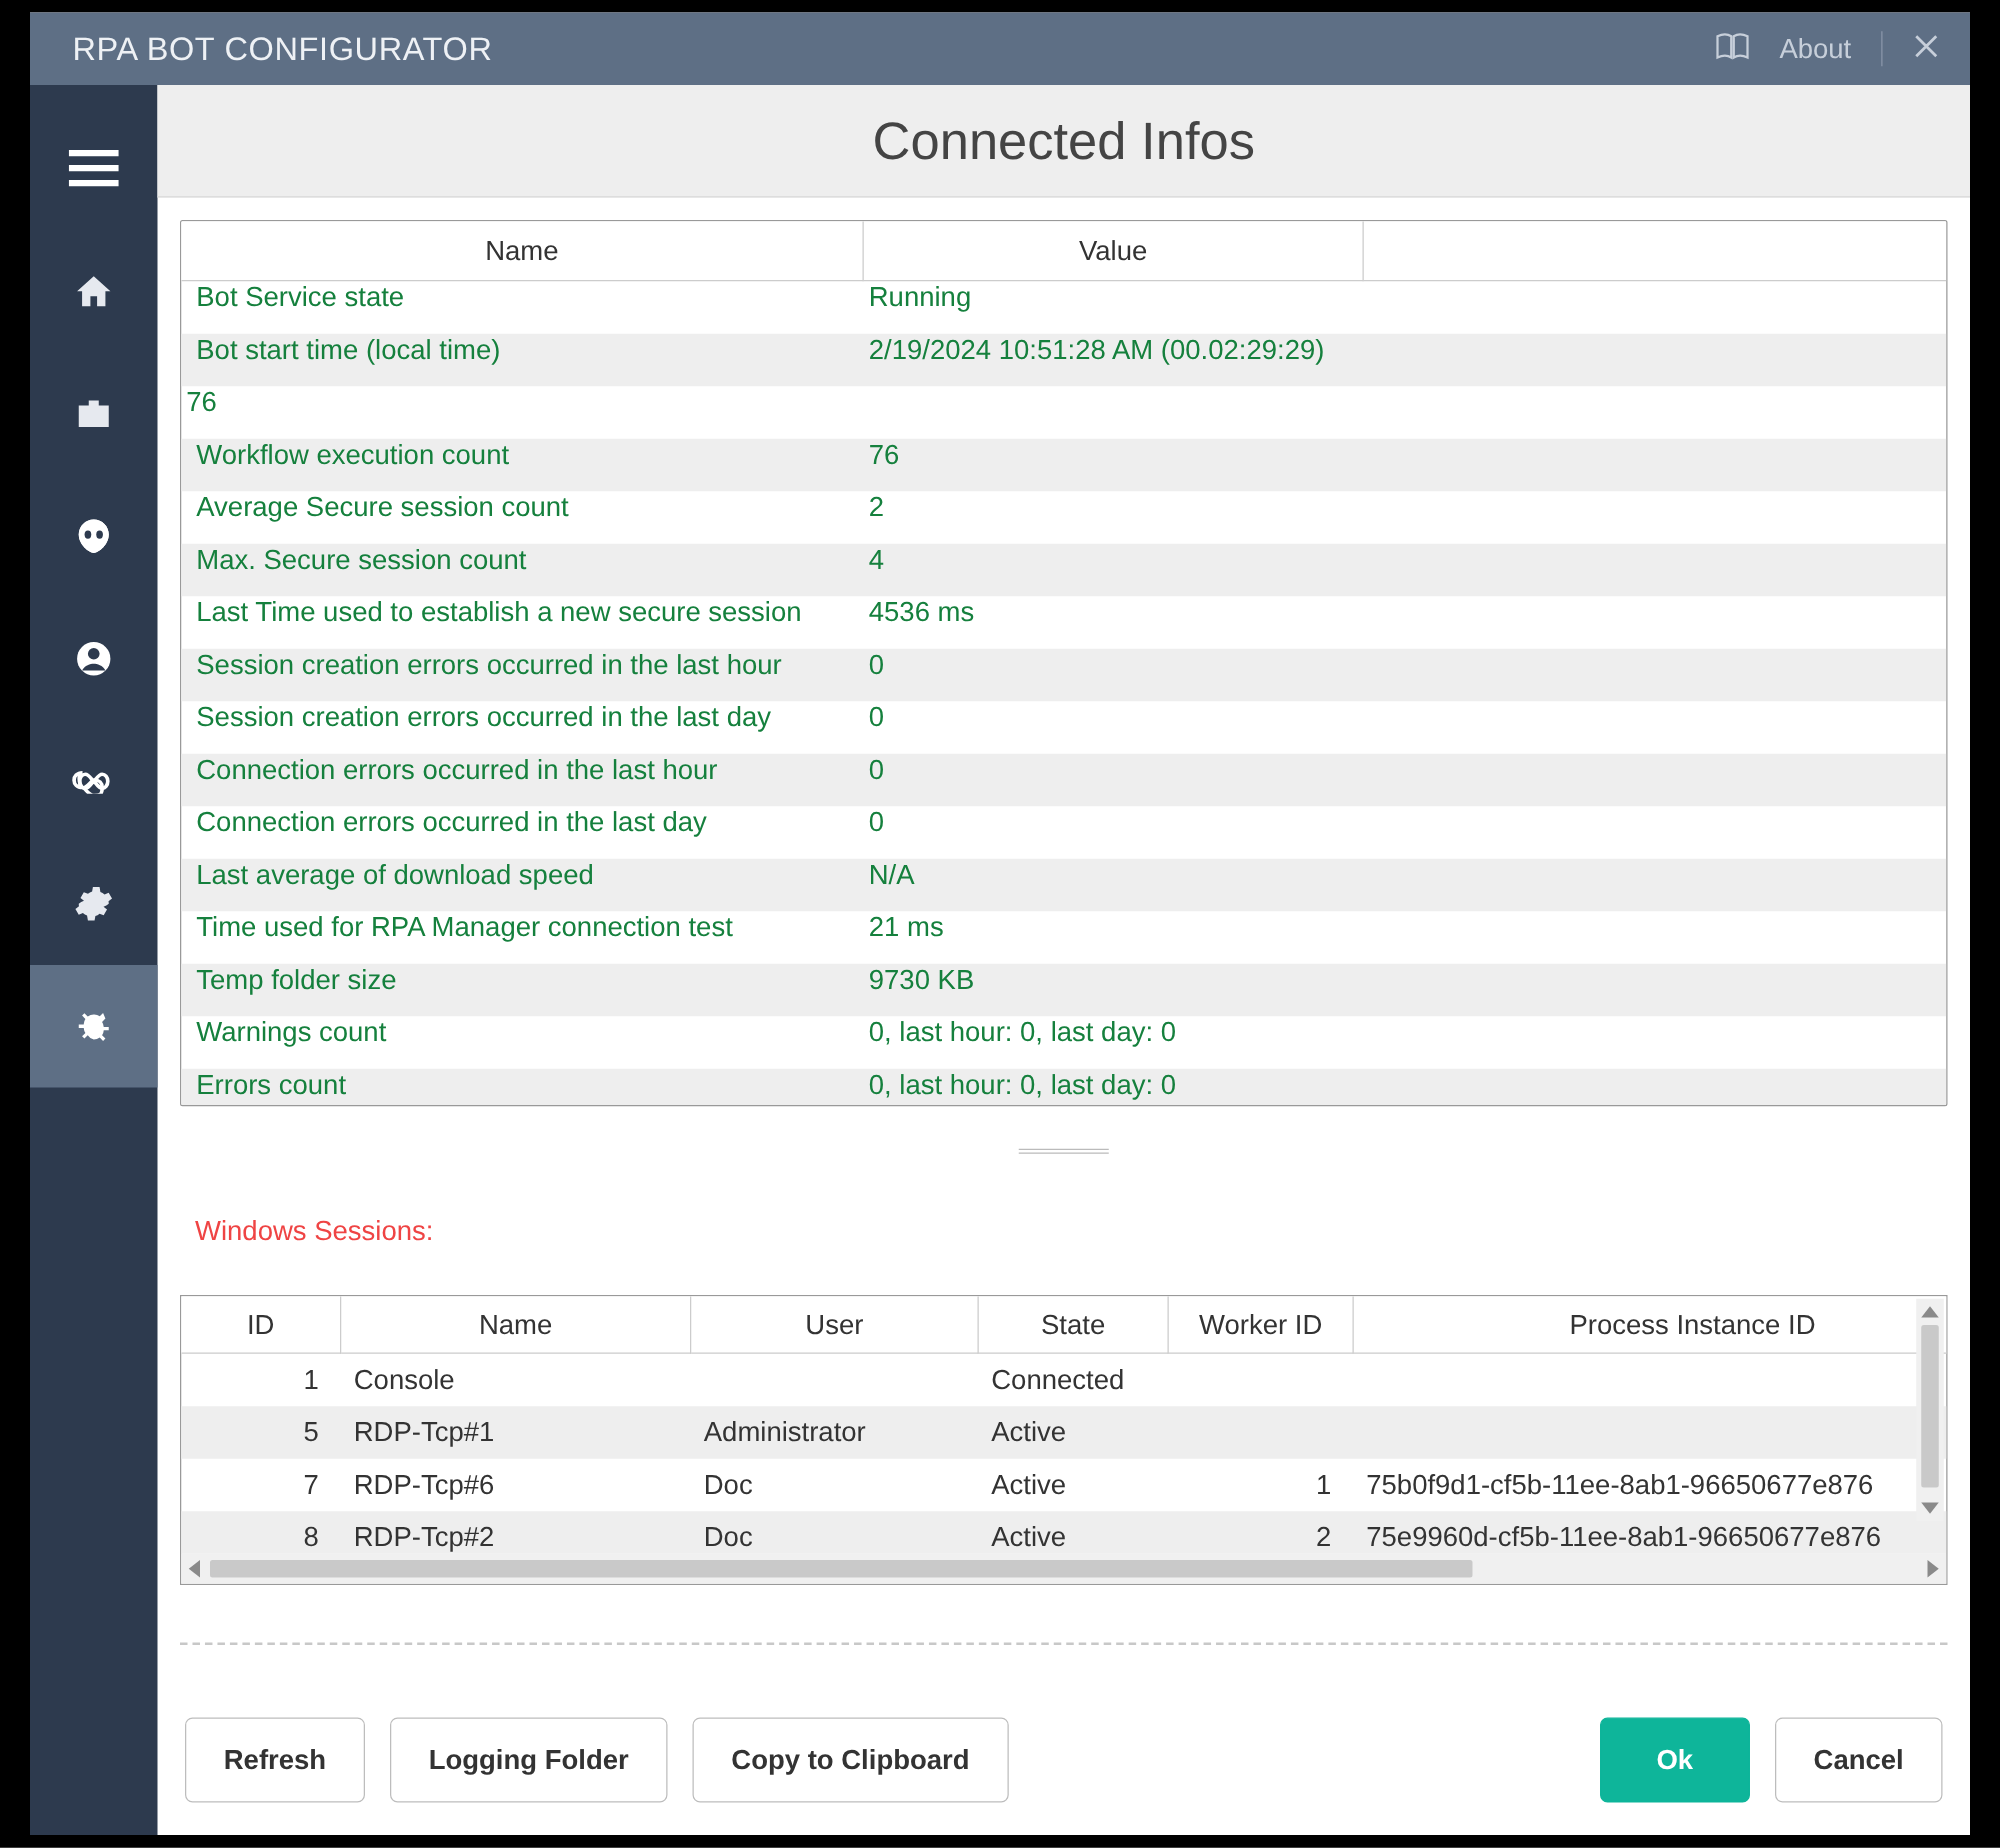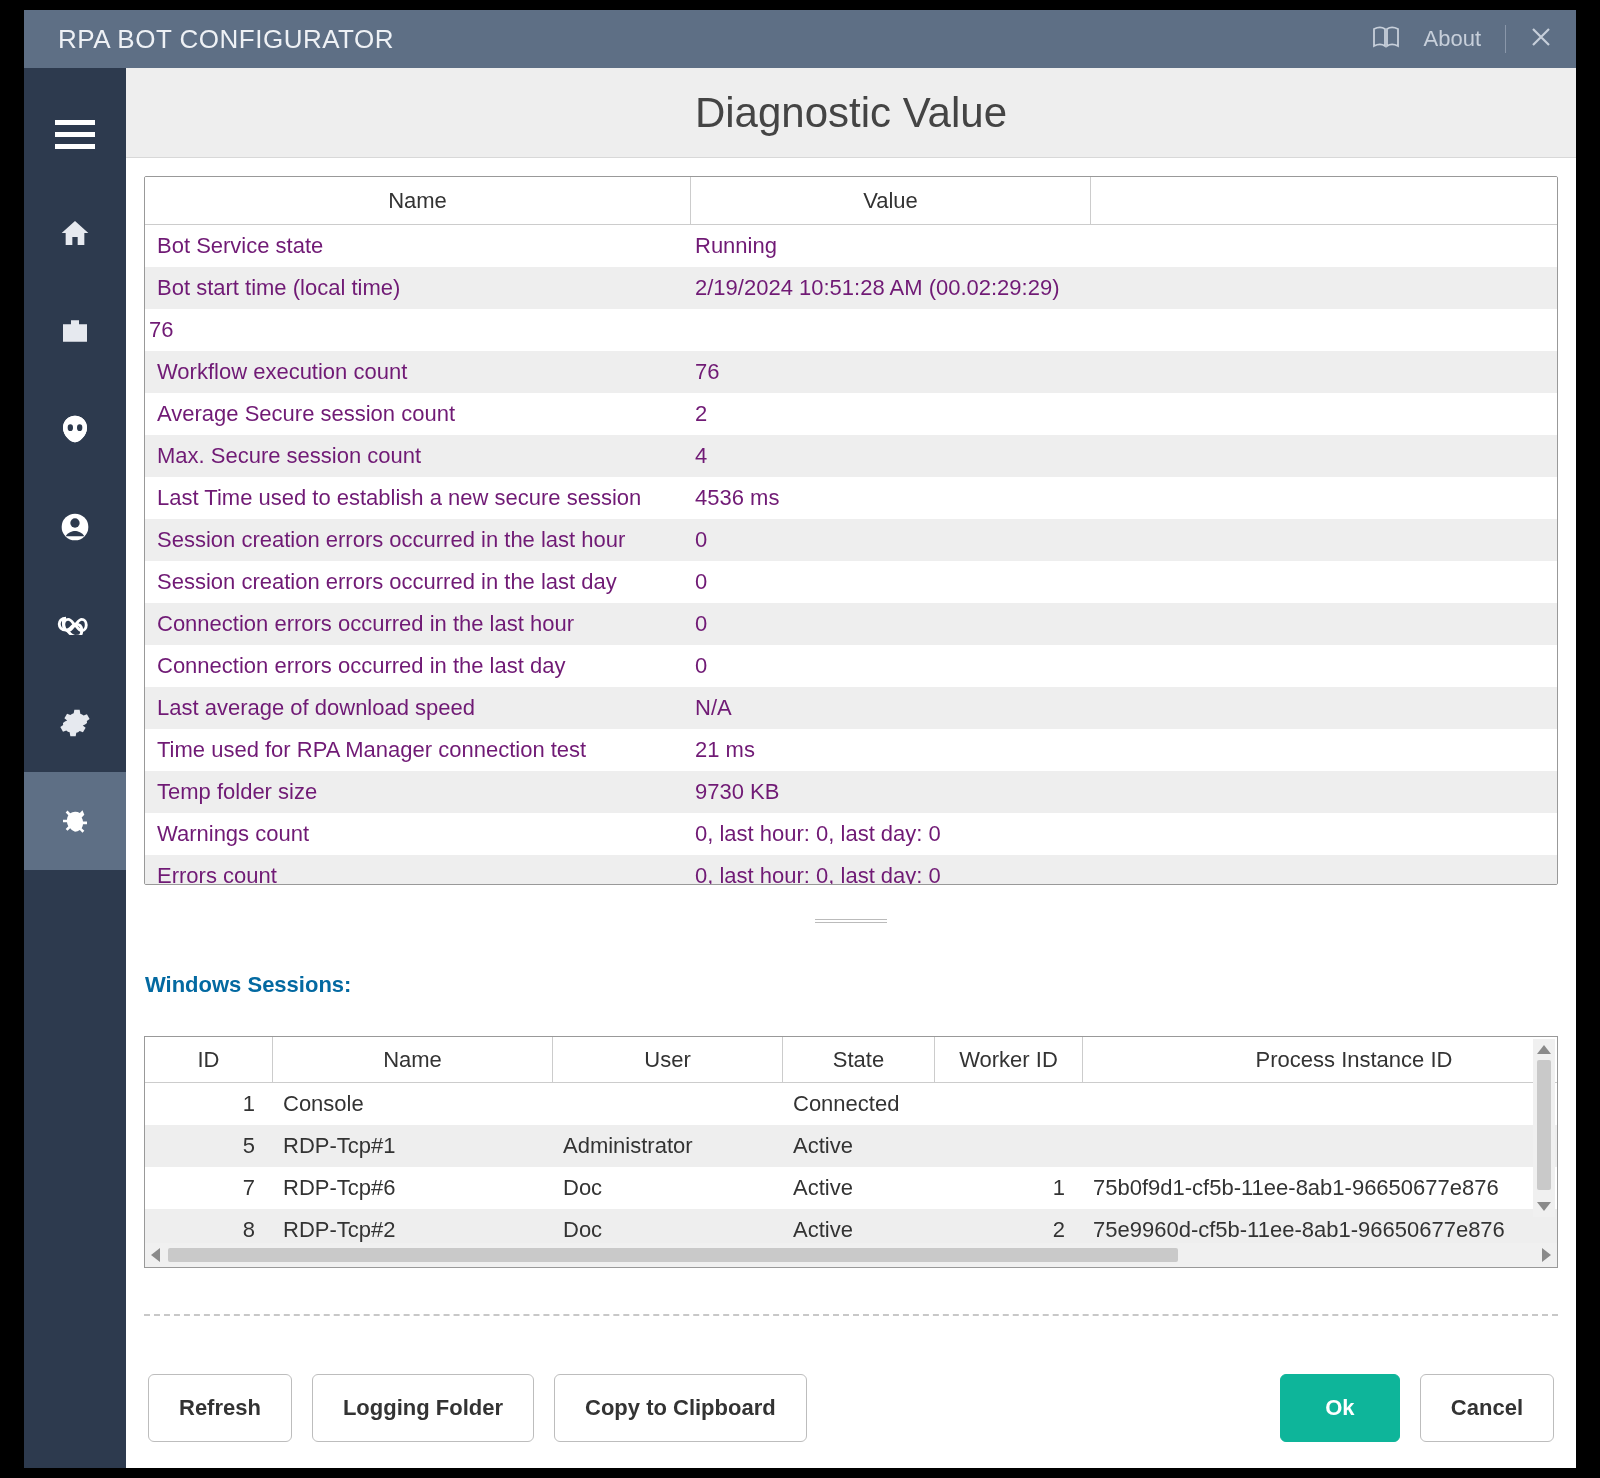--- a/index.html
+++ b/index.html
@@ -261,7 +261,7 @@
 
     <div class="main">
       <div class="page-header">
-        <div class="page-title">Diagnostic Value</div>
+        <div class="page-title">Connected Infos</div>
       </div>
 
       <div class="content">

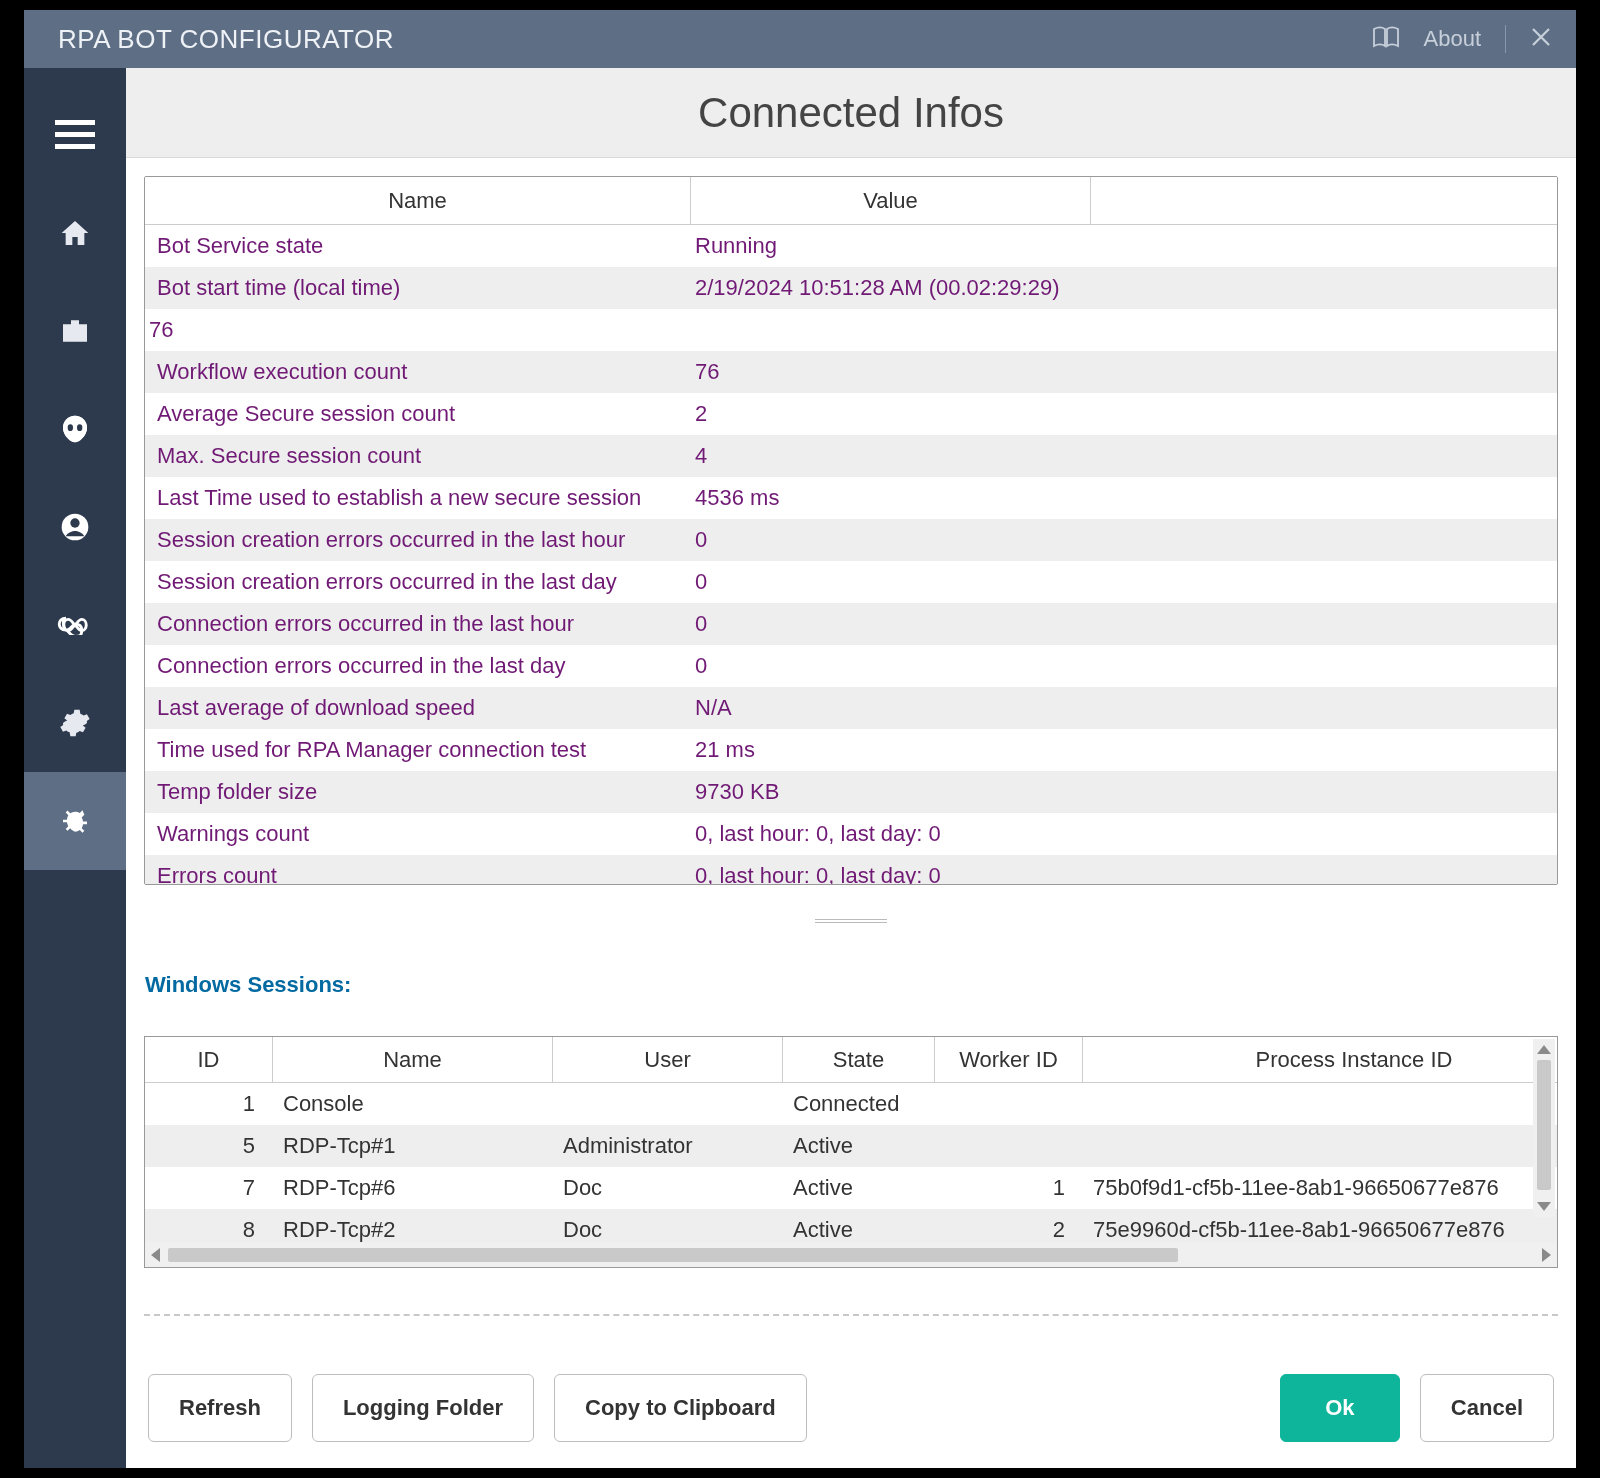--- a/index.html
+++ b/index.html
@@ -82,10 +82,10 @@
 
   .diag-rows { }
   .drow {
-    display: flex; align-items: center;
+    display: flex; align-items: flex-start;
     height: 42px;
     font-size: 22px;
-    color: #701a75;
+    color: #15803d;
   }
   .drow:nth-child(even) { background: #eeeeee; }
   .drow .c1 { width: 546px; padding-left: 12px; }

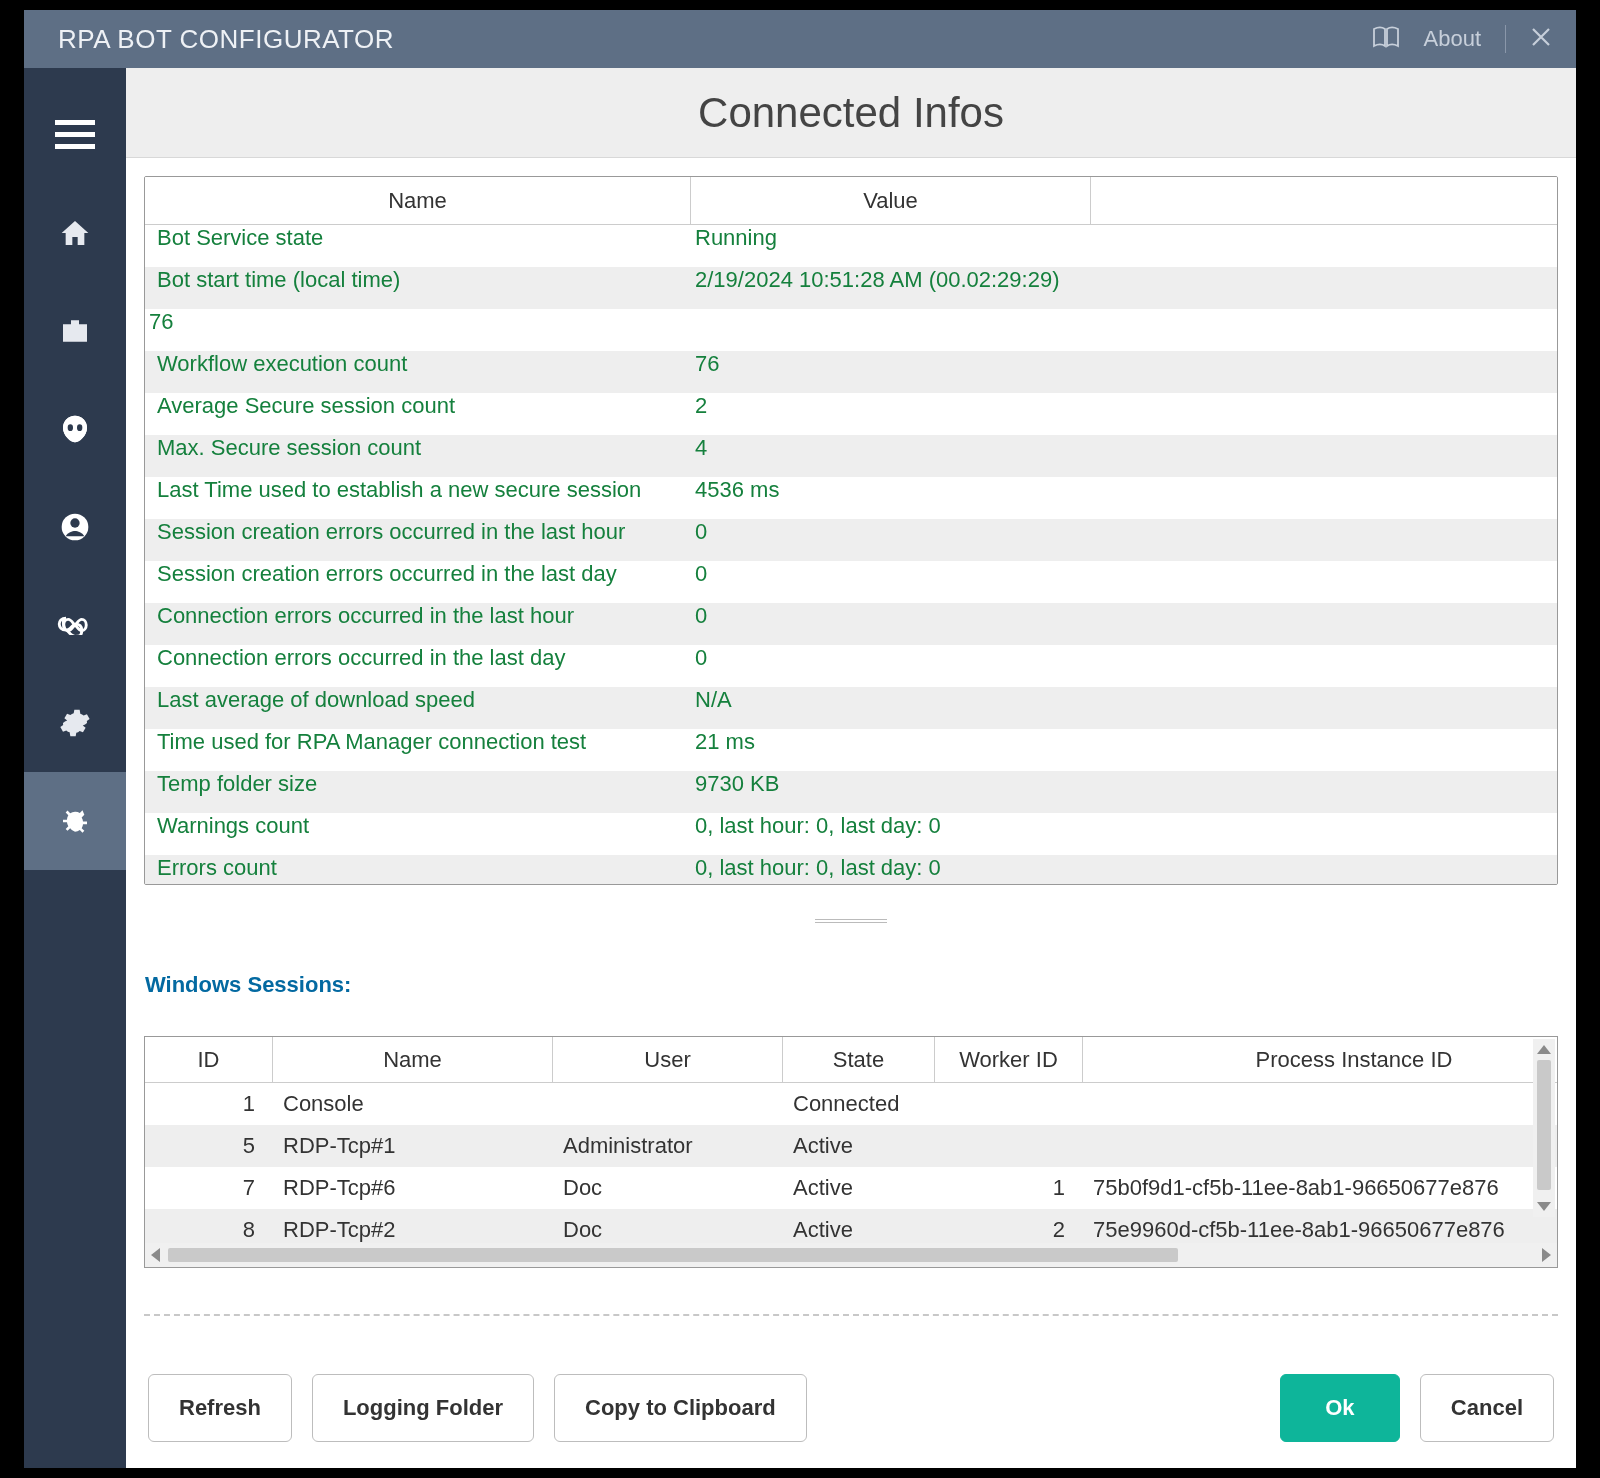--- a/index.html
+++ b/index.html
@@ -100,7 +100,7 @@
     width: 72px; height: 4px; border-top: 1px solid #bbb; border-bottom: 1px solid #bbb;
   }
 
-  .sessions-label { font-size: 22px; color: #0369a1; margin: 14px 0 6px 1px; font-weight: 700; }
+  .sessions-label { font-size: 22px; color: #ef4444; margin: 14px 0 6px 12px; font-weight: 400; }
 
   .sessions-box {
     border: 1px solid #999;

